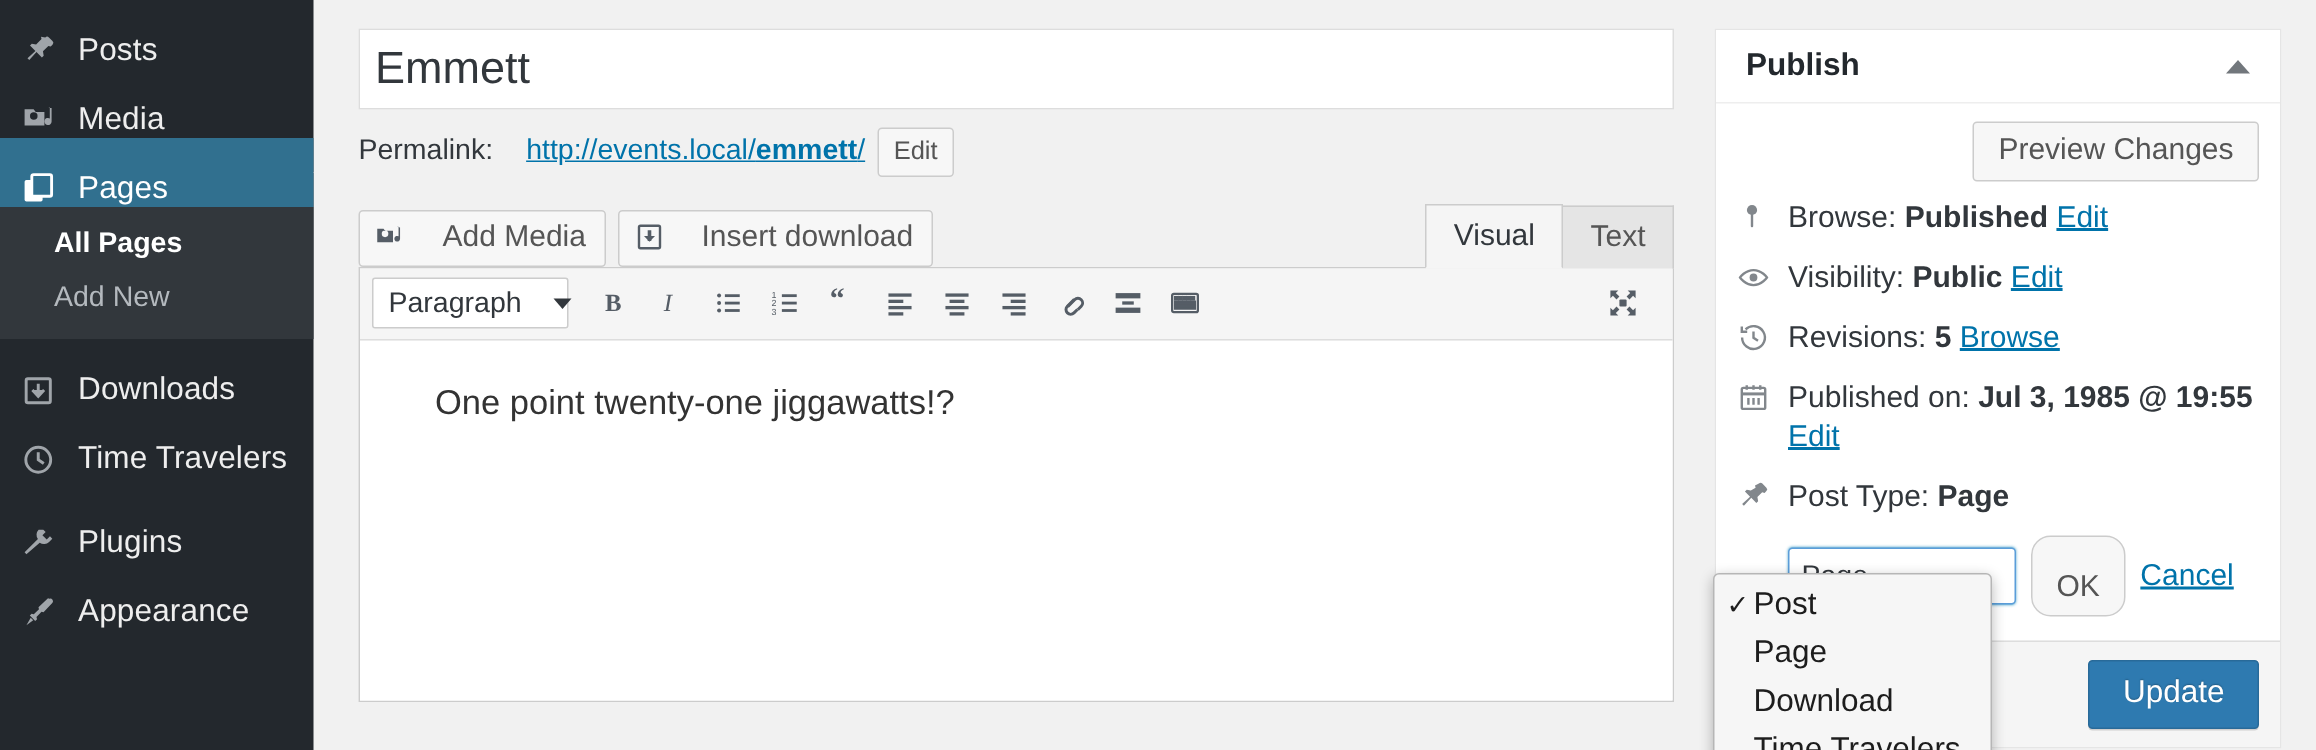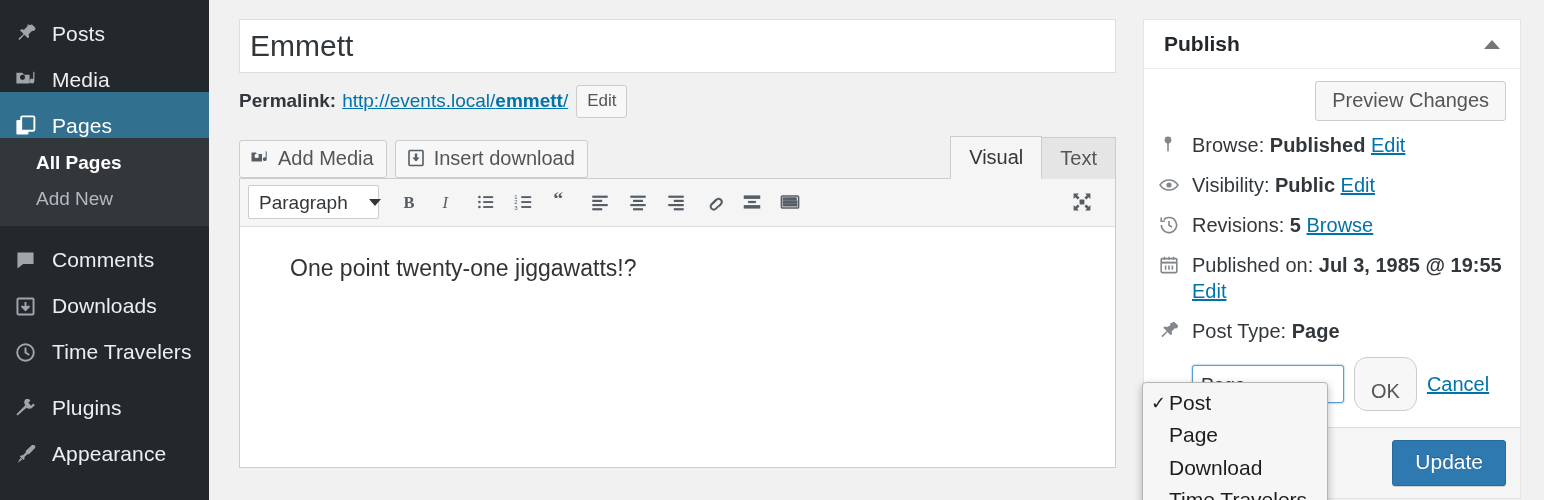--- a/index.html
+++ b/index.html
@@ -91,7 +91,7 @@
     font-size: 19px;
     color: #32373c;
   }
-  #permalink-row .plabel { font-weight: bold; margin-right: 6px; }
+  #permalink-row .plabel { font-weight: normal; margin-right: 22px; }
   #permalink-row a { color: #0073aa; text-decoration: underline; }
   #permalink-row a .slug { font-weight: bold; }
   .btn-small {

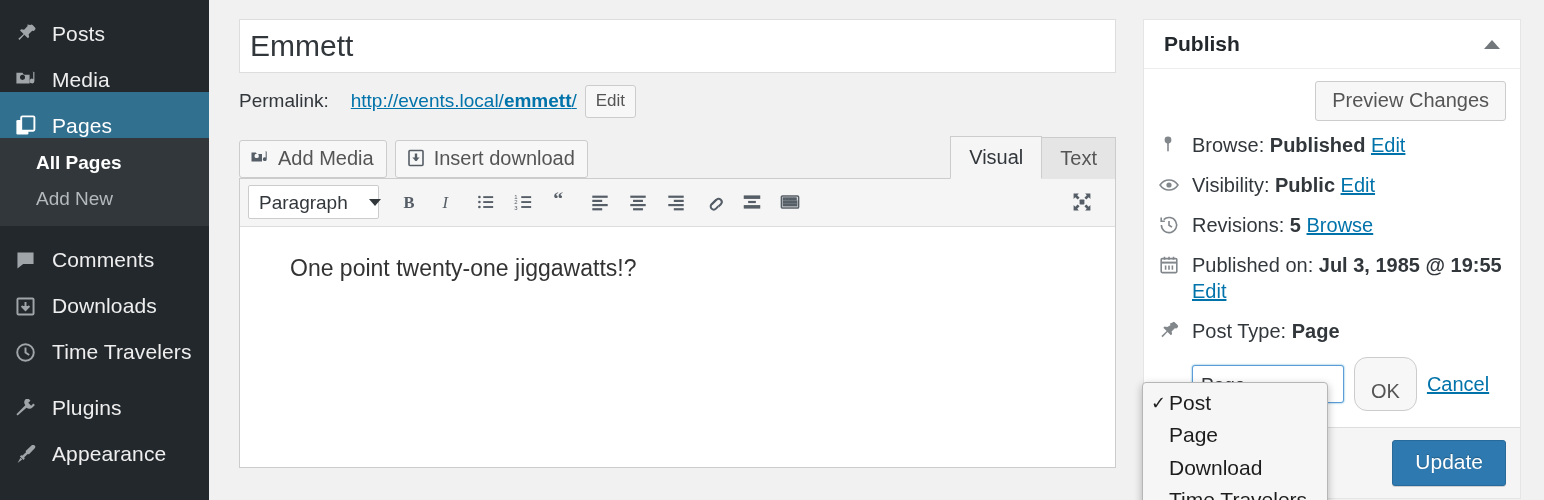--- a/index.html
+++ b/index.html
@@ -124,7 +124,7 @@
     padding: 4px 12px 5px 10px;
     margin-right: 8px;
     cursor: pointer;
-    display: flex; align-items: center; gap: 8px;
+    display: flex; align-items: center; gap: 25px;
     height: 38px;
   }
   .media-btn svg { display: block; }

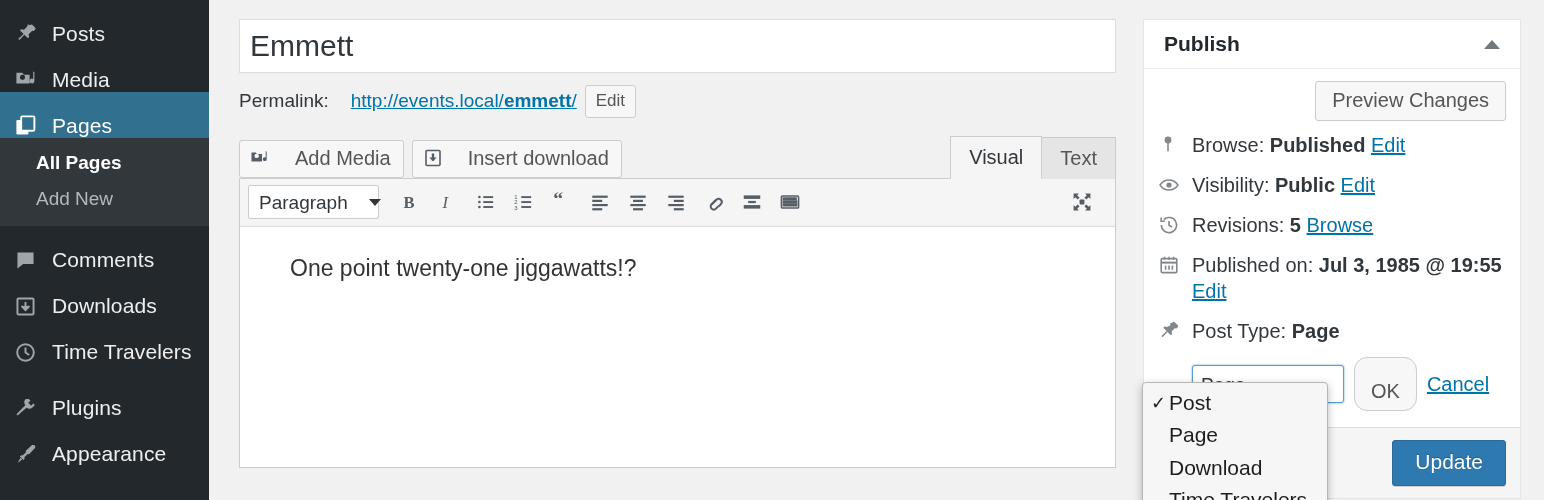--- a/index.html
+++ b/index.html
@@ -374,14 +374,6 @@
       <span class="submenu-item">Add New</span>
     </div>
 
-    <div class="menu-item">
-      <span class="mi-icon">
-        <svg width="23" height="23" viewBox="0 0 20 20" fill="currentColor">
-            <path d="M3 3h14v10H8l-5 4v-4H3z"></path>
-          </svg>
-      </span>
-      <span class="mi-label">Comments</span>
-    </div>
 
     <div class="menu-item">
       <span class="mi-icon">

